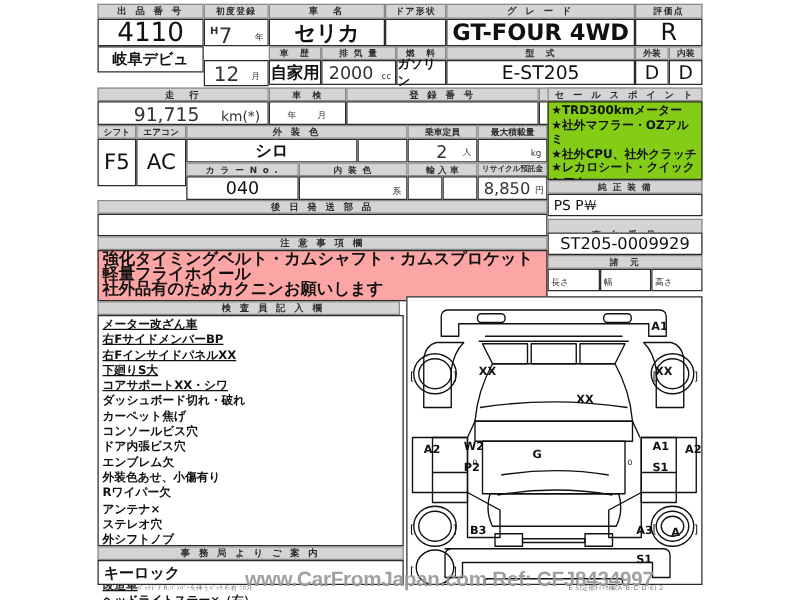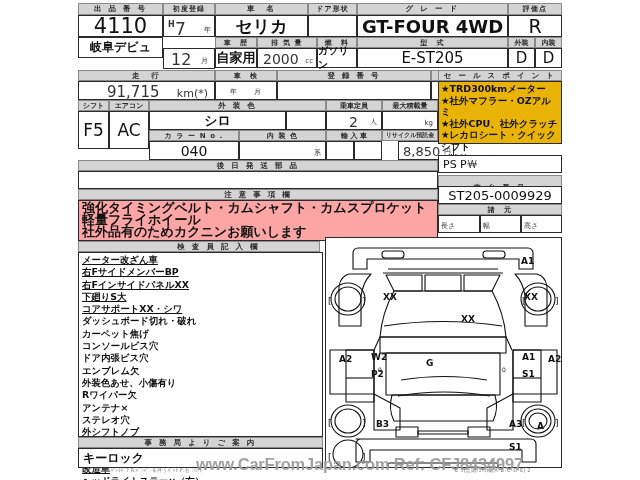--- a/index.html
+++ b/index.html
@@ -25,7 +25,7 @@
   .lbl{position:absolute;font-size:7px;color:#333;}
 
   
-  .sp{position:absolute;box-sizing:border-box;border:1px solid #2b2b2b;background:#eab308;
+  .sp{position:absolute;box-sizing:border-box;border:1px solid #2b2b2b;background:#84cc16;
       padding:1px 2px 0 2px;font-size:9.5px;line-height:11.6px;font-weight:bold;}
   .notes{position:absolute;box-sizing:border-box;border:1px solid #2b2b2b;background:#fca5a5;
       padding:1px 3px;font-size:13px;line-height:12.2px;font-weight:bold;}

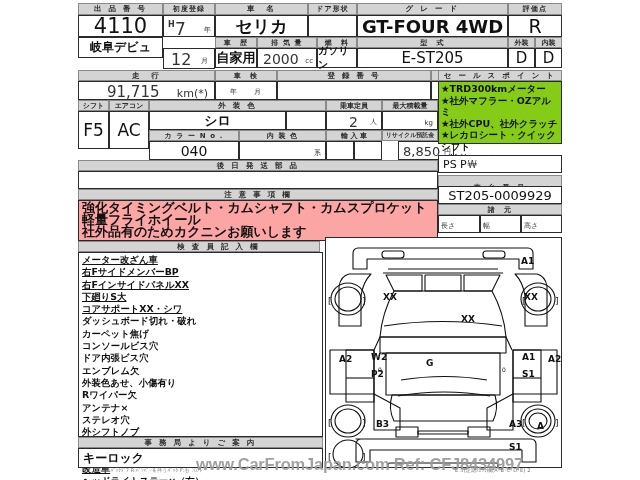--- a/index.html
+++ b/index.html
@@ -153,7 +153,7 @@
   </div>
   <div class="box val" style="left:248px;top:138px;width:28px;height:19px;"></div>
   <div class="box" style="left:276px;top:138px;width:28px;height:19px;"></div>
-  <div class="box" style="left:304px;top:138px;width:56px;height:19px;margin-left:16px;">
+  <div class="box" style="left:304px;top:138px;width:56px;height:19px;">
     <span class="lbl" style="left:4px;top:2px;font-size:13px;">8,850</span>
     <span class="lbl" style="right:2px;bottom:2px;">円</span>
   </div>

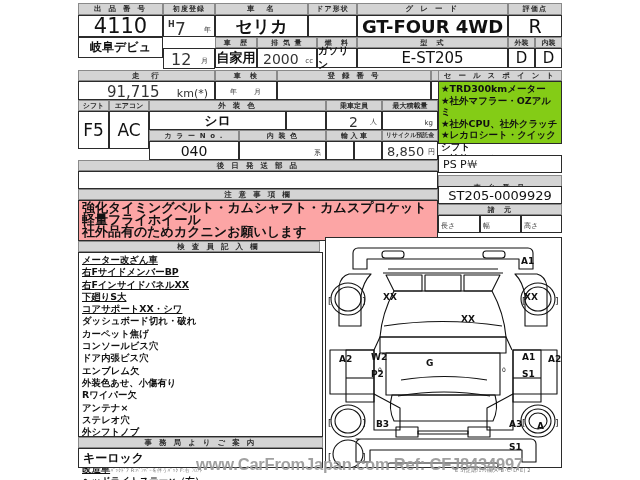--- a/index.html
+++ b/index.html
@@ -170,6 +170,7 @@
       <div>★社外エアクリ</div>
     </div>
 
+  <div class="hdr hdrS" style="left:360px;top:141px;width:124px;height:11px;">純 正 装 備</div>
   <div class="box val lft" style="left:360px;top:152px;width:124px;height:18px;font-size:11px;">PS P￦</div>
 
   <div class="hdr" style="left:360px;top:172px;width:124px;height:25px;">車 台 番 号</div>

